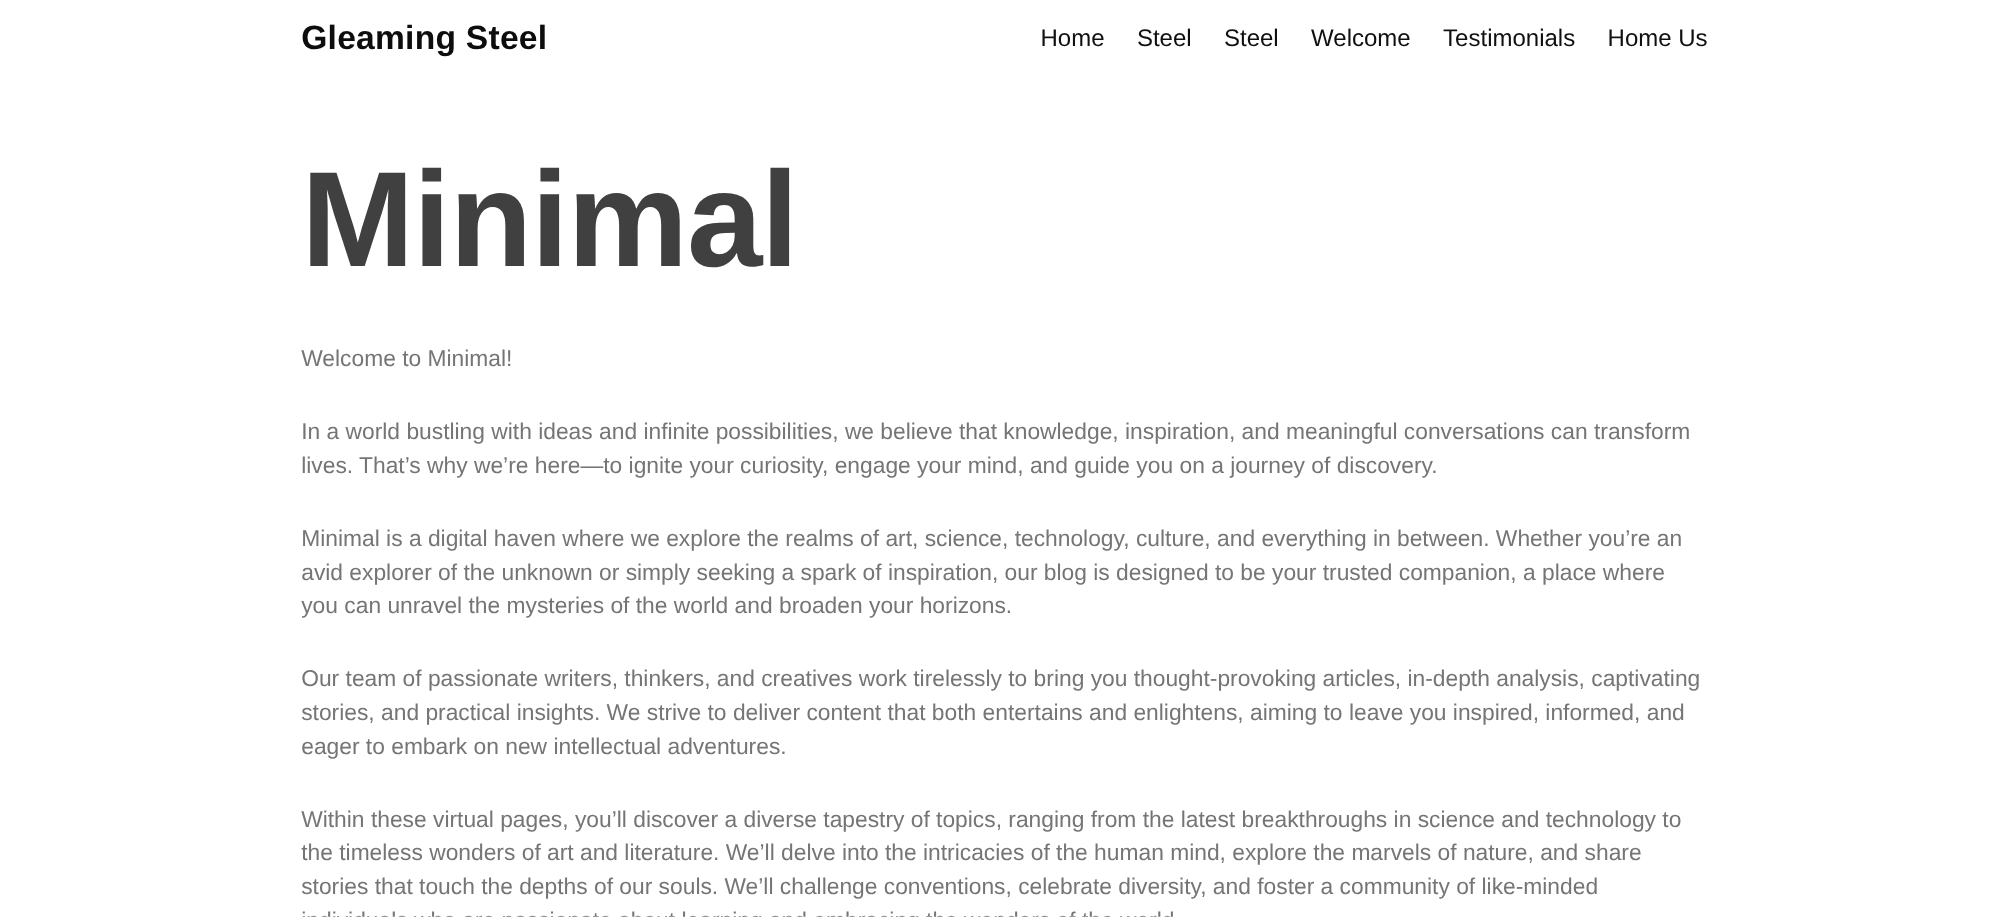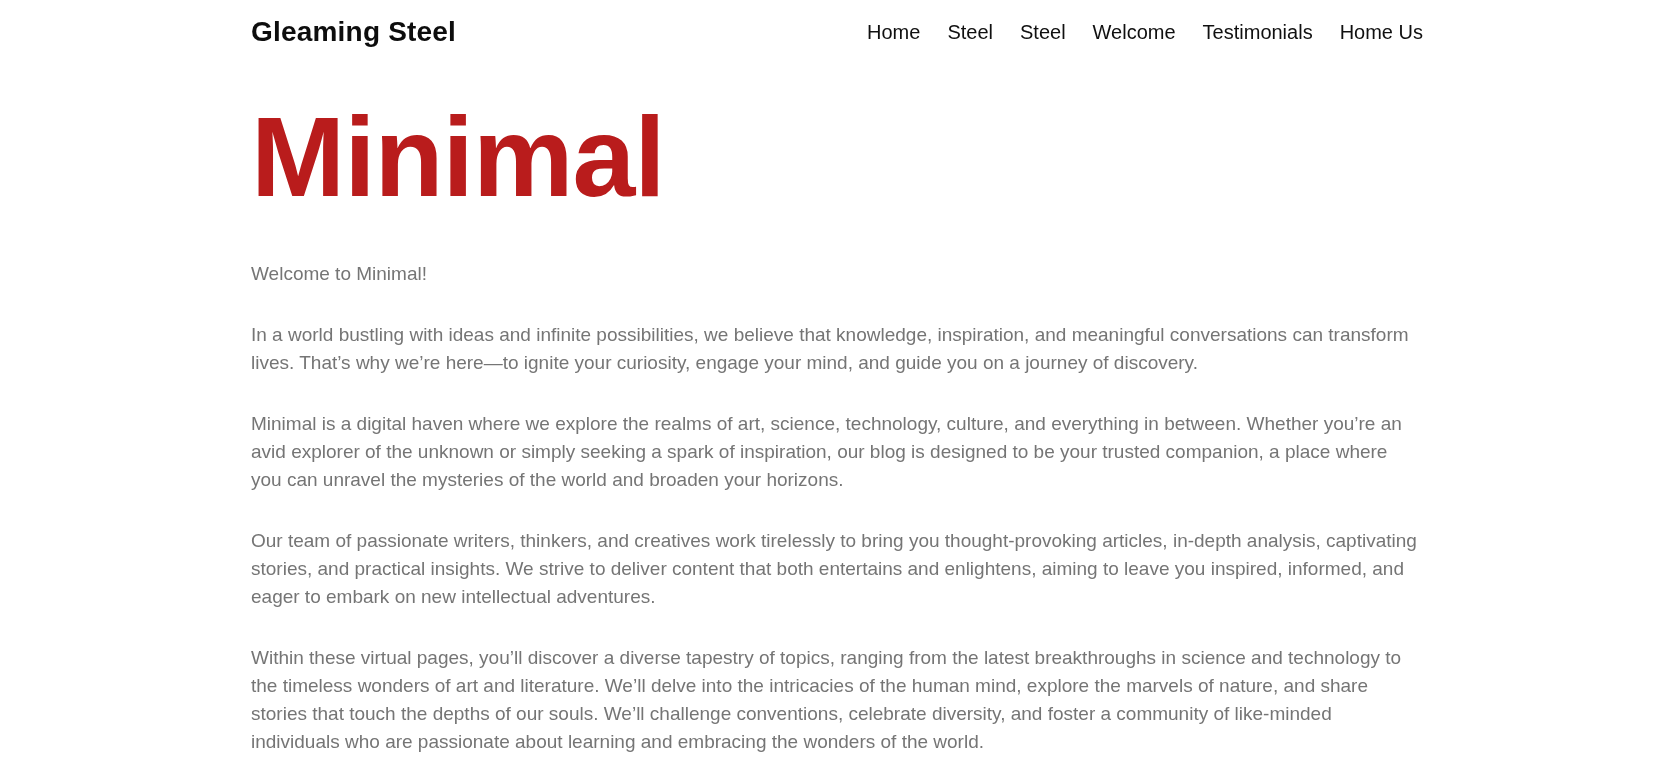--- a/index.html
+++ b/index.html
@@ -46,12 +46,12 @@
     cursor: pointer;
   }
   h1.hero-title {
-    margin: 50px 0 0 0;
+    margin: 76px 0 0 0;
     font-size: 113px;
     line-height: 1.05;
     font-weight: 800;
     letter-spacing: -1px;
-    color: #b91c1c;
+    color: #404040;
   }
   section.intro {
     margin-top: 43px;

